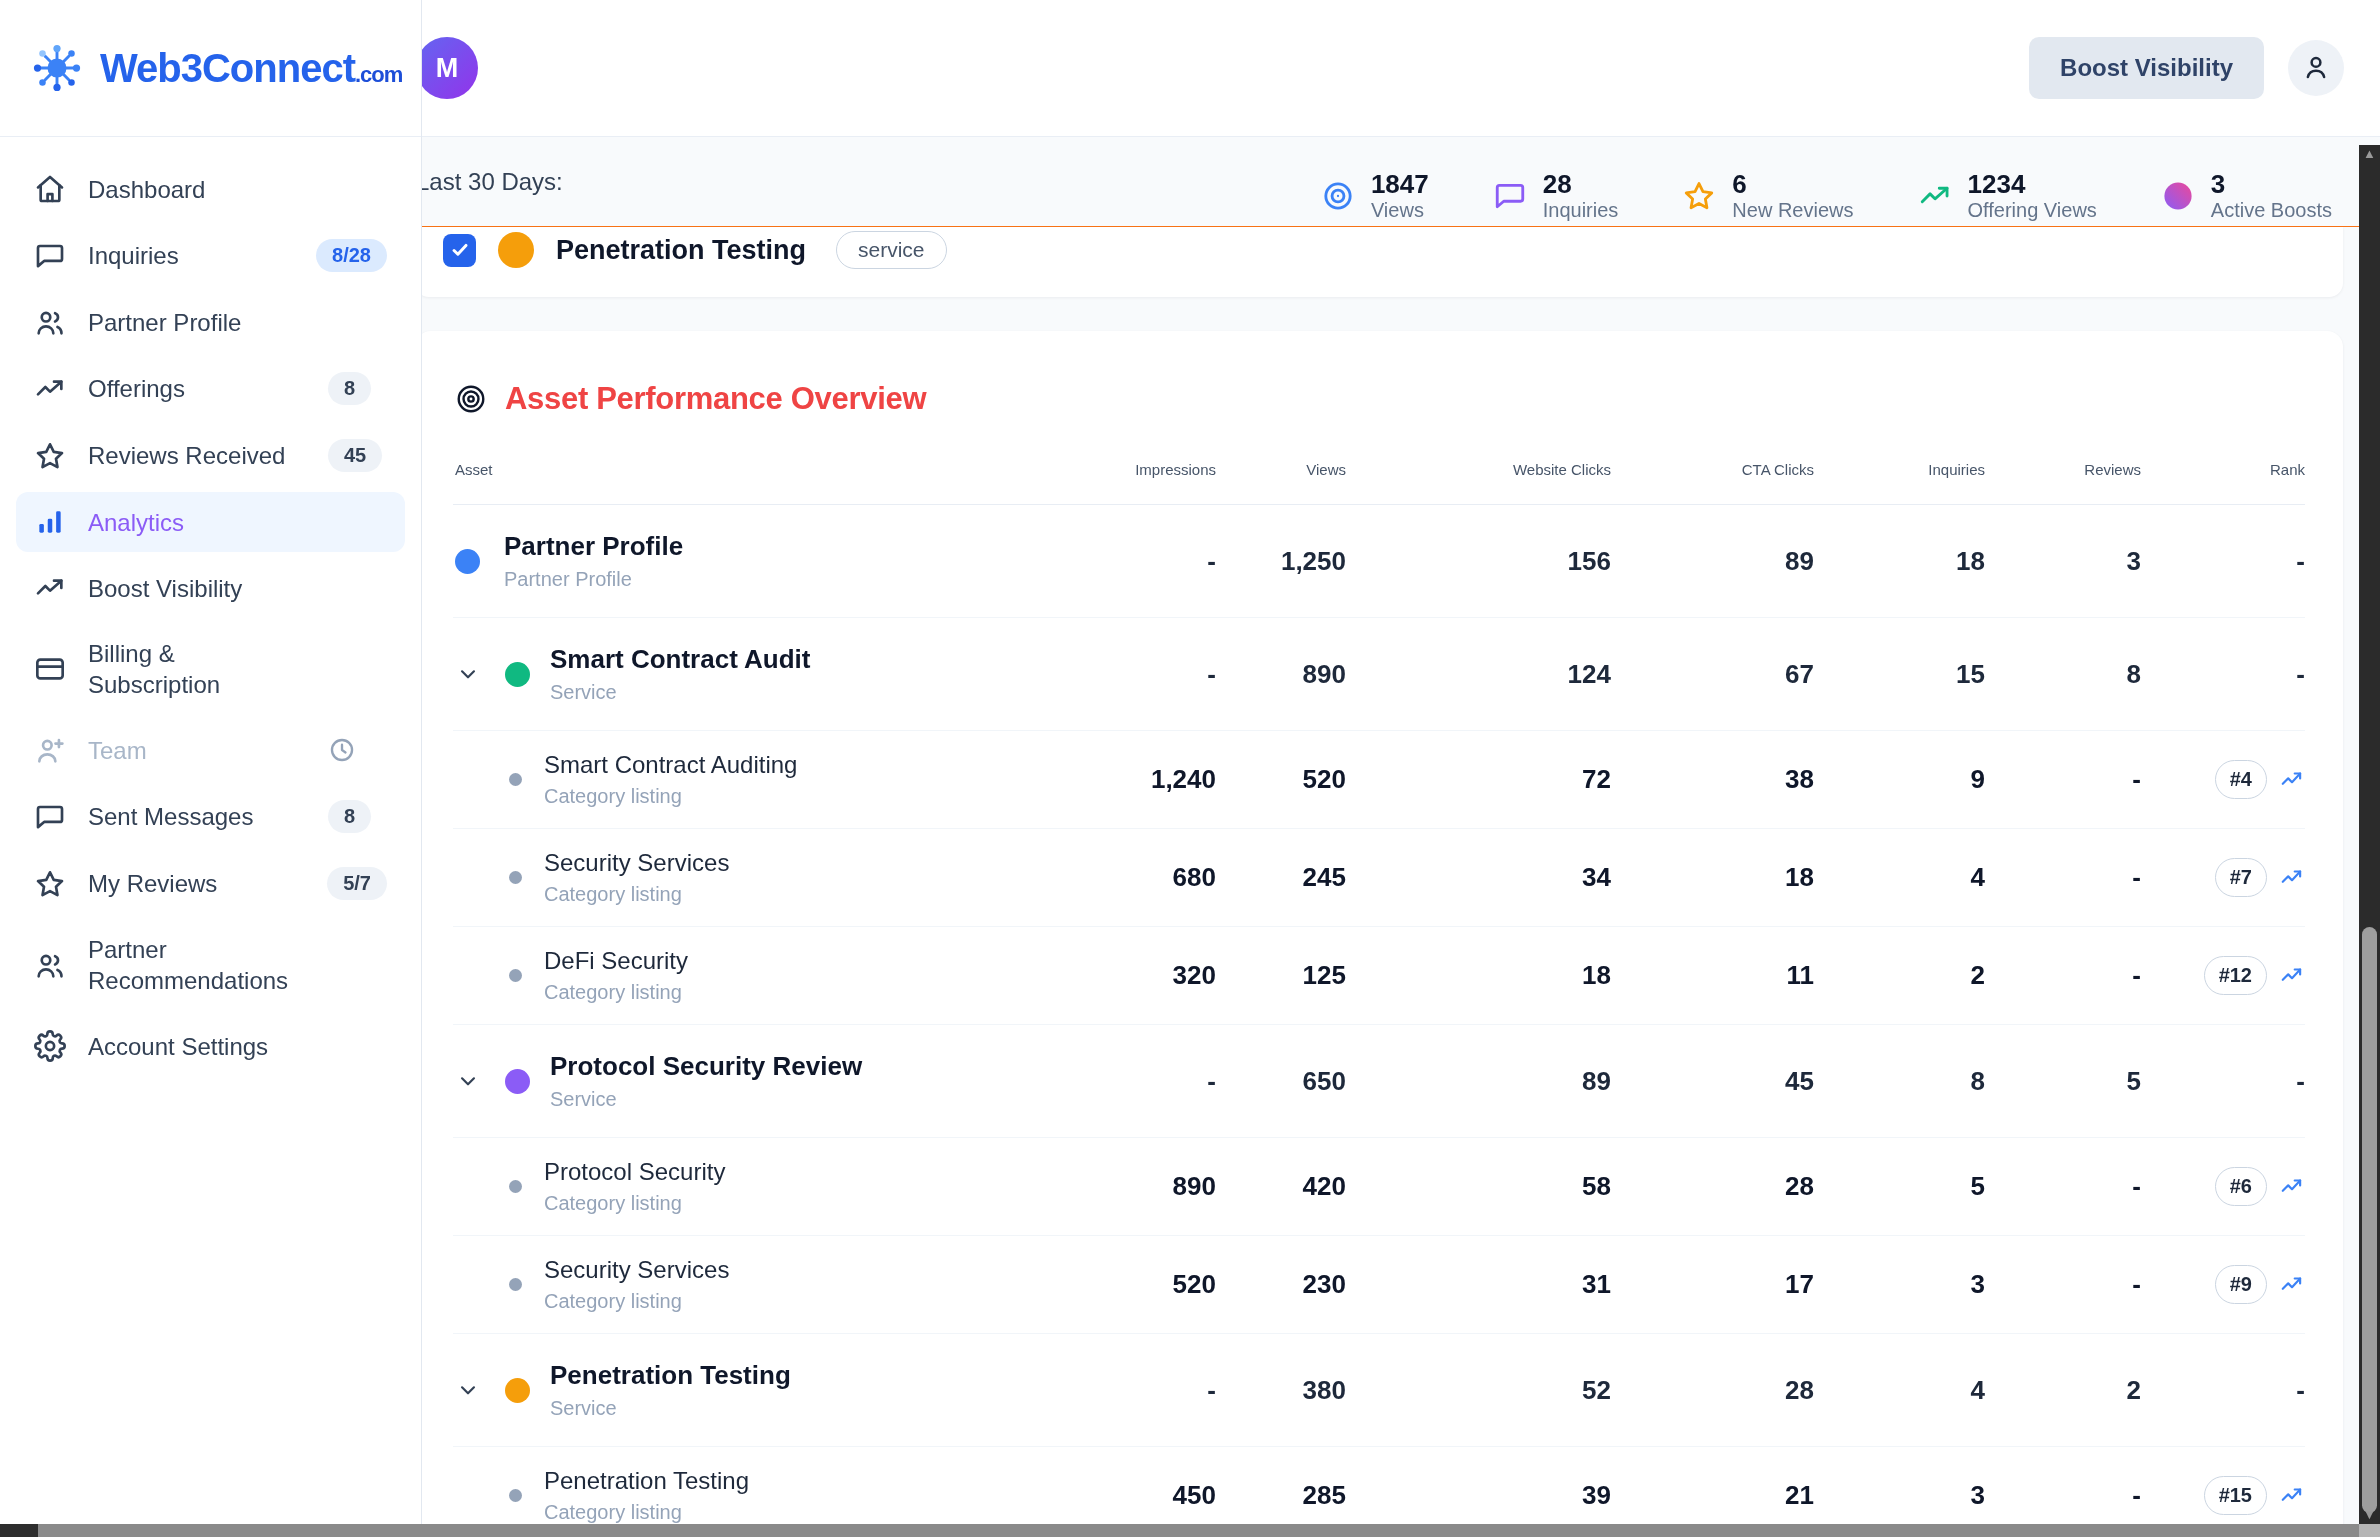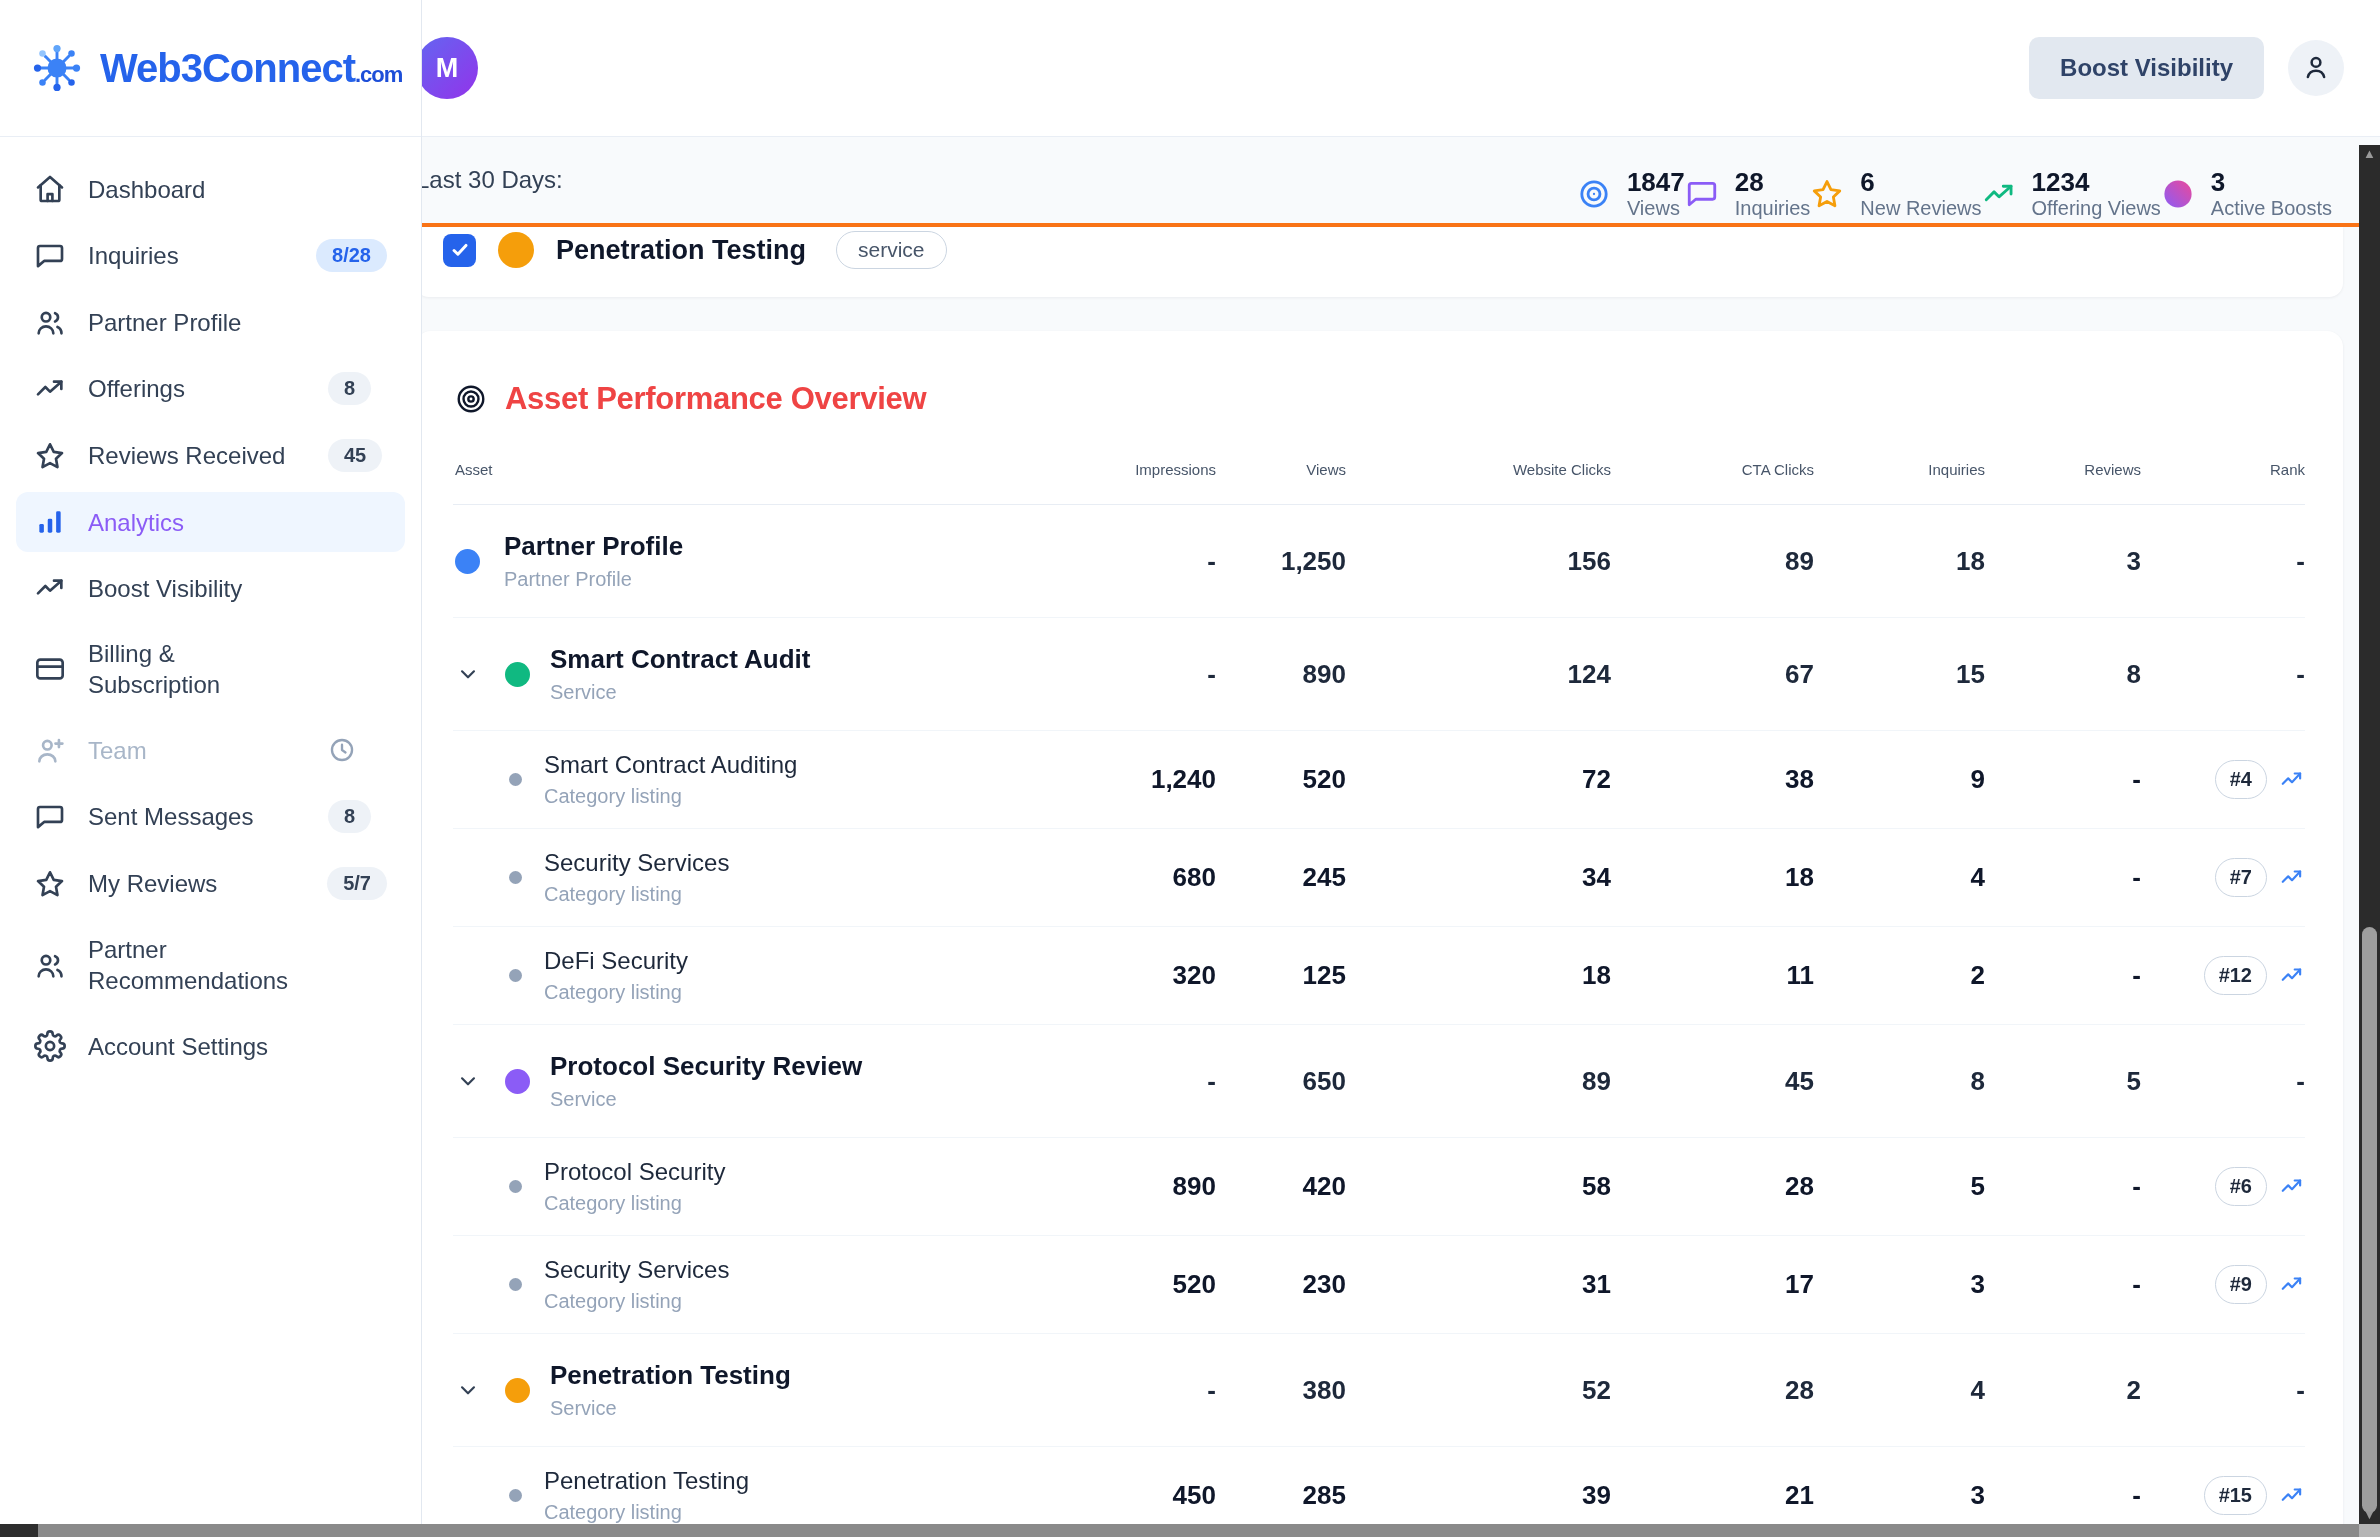--- a/index.html
+++ b/index.html
@@ -76,7 +76,7 @@
 
   .stats-bar {
     height:90px; display:flex; align-items:center; padding:0 36px;
-    border-bottom:4px solid #f97316; background:#f8fafc;
+    border-bottom:1px solid #f97316; background:#f8fafc;
   }
   .period { font-size:24px; font-weight:500; color:#334155; }
   .stats { margin-left:auto; display:flex; align-items:flex-start; padding-right:12px;margin-top:28px; }

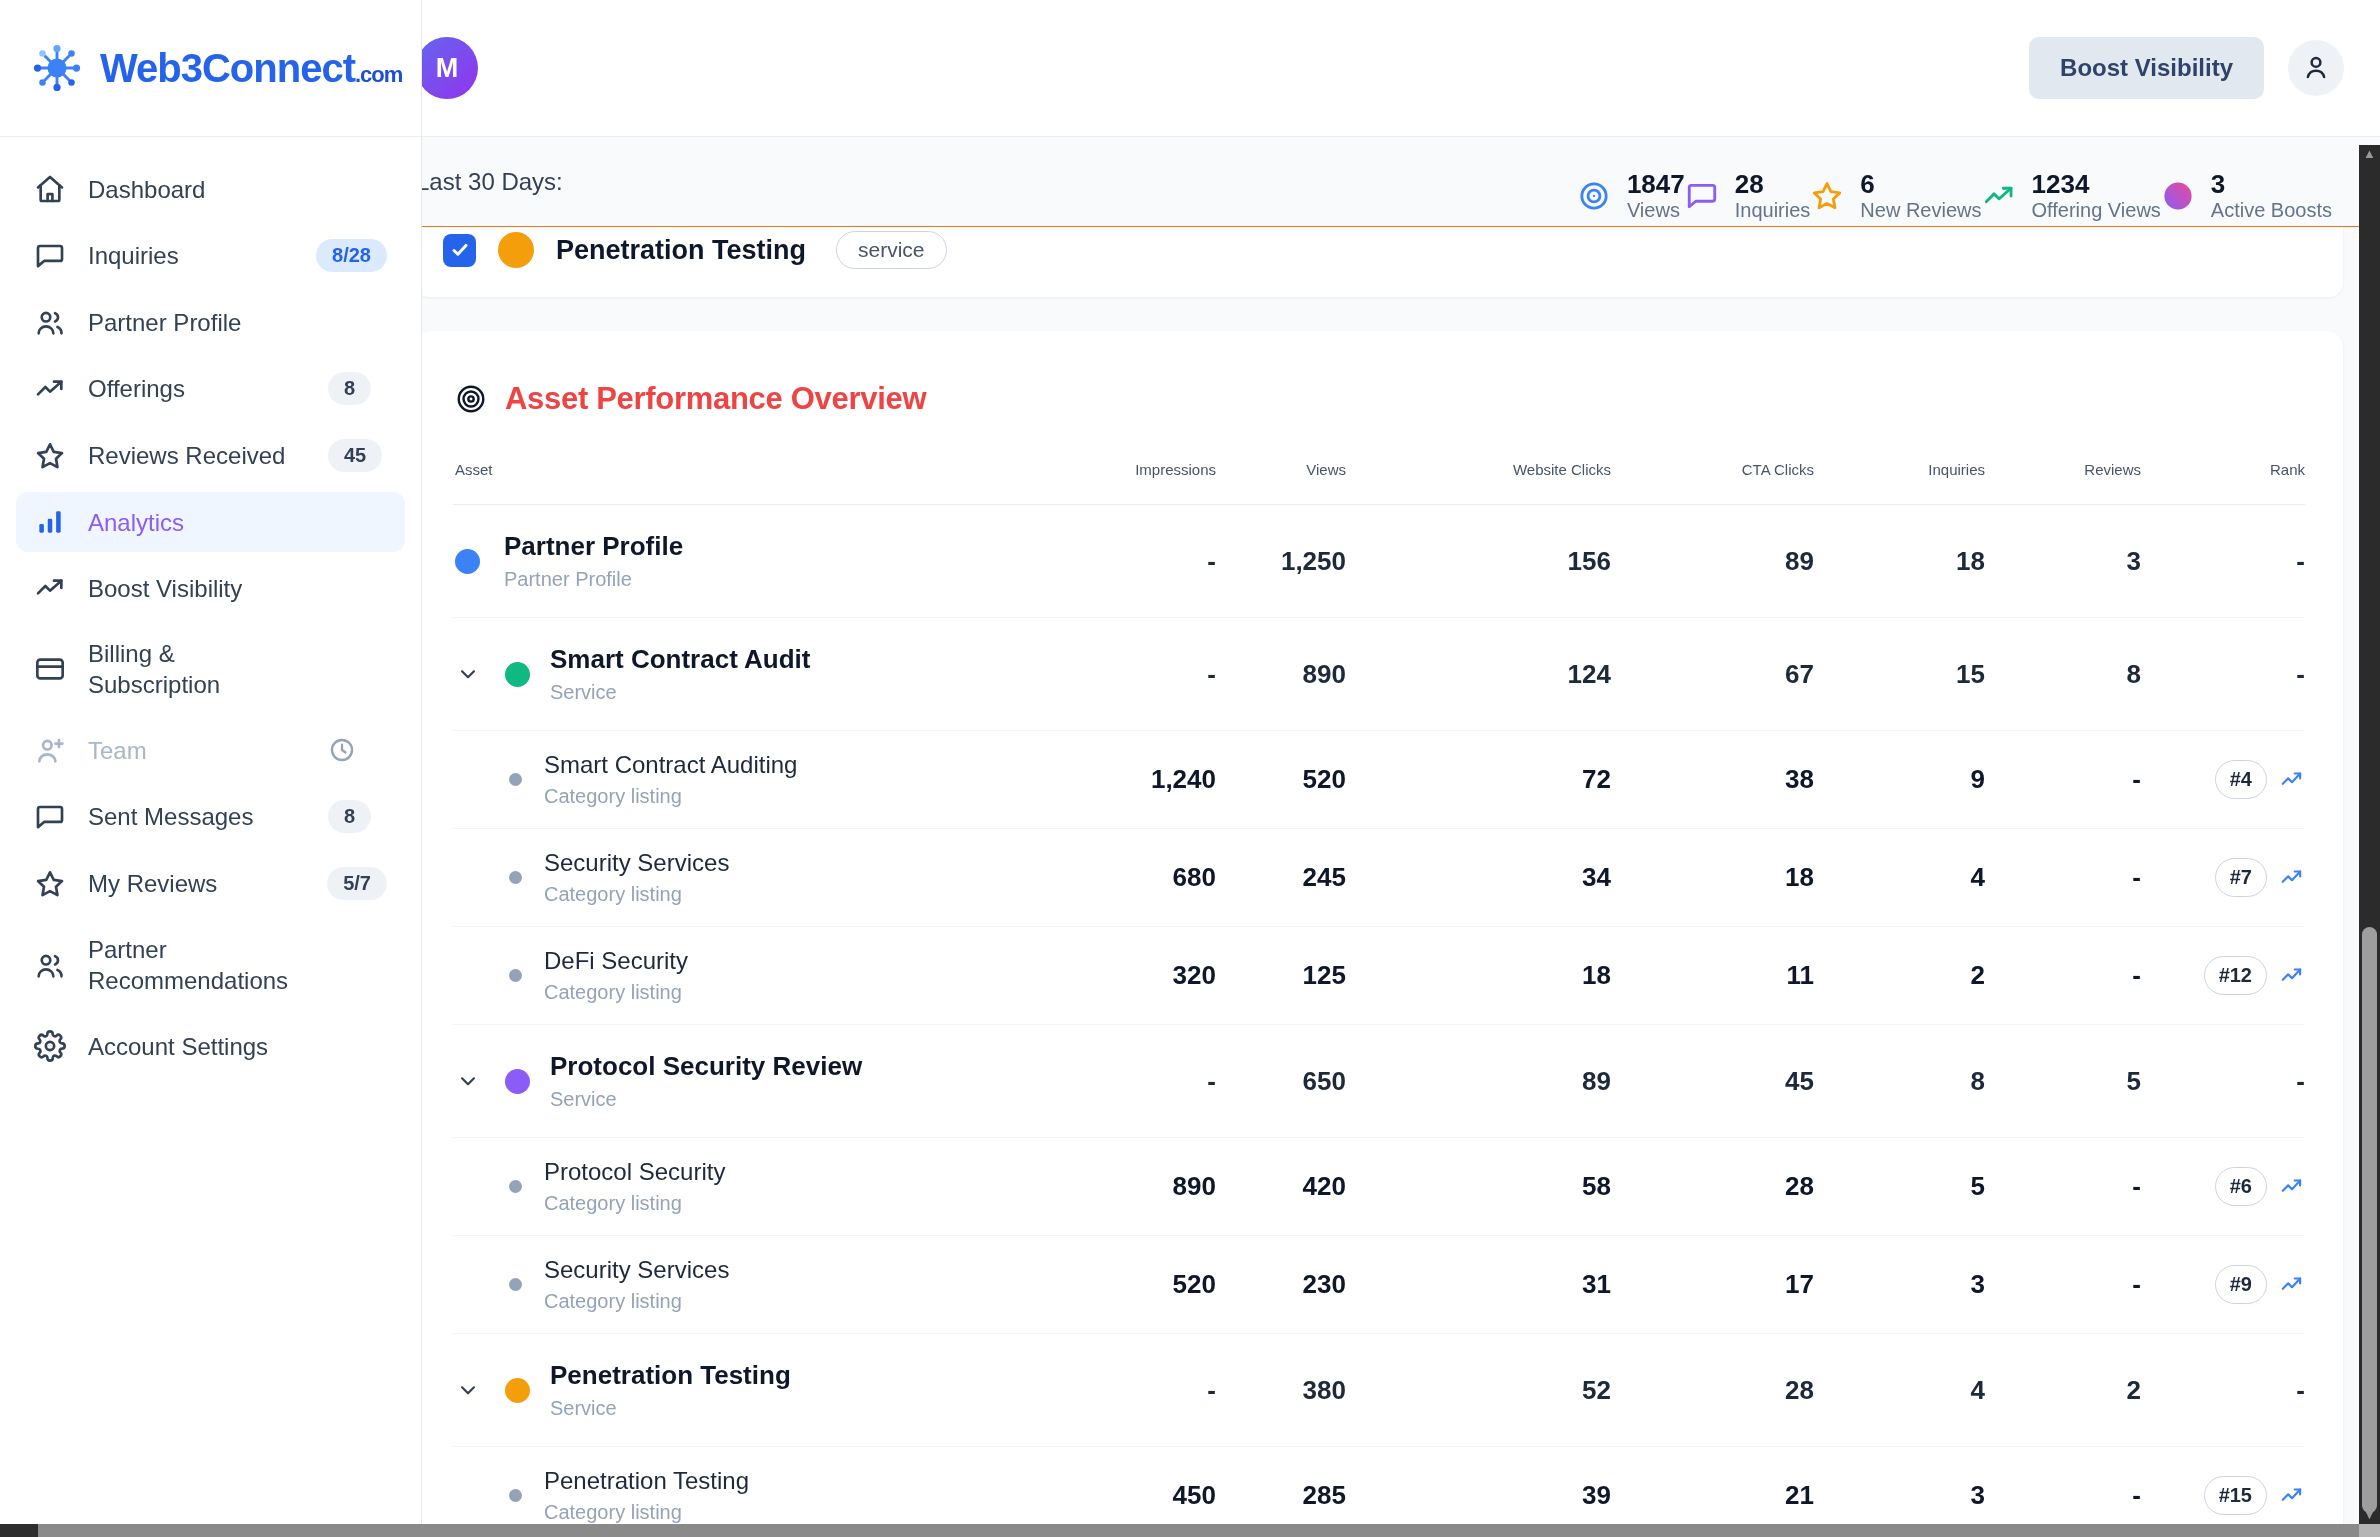--- a/index.html
+++ b/index.html
@@ -79,7 +79,7 @@
     border-bottom:1px solid #f97316; background:#f8fafc;
   }
   .period { font-size:24px; font-weight:500; color:#334155; }
-  .stats { margin-left:auto; display:flex; align-items:flex-start; padding-right:12px;margin-top:28px; }
+  .stats { margin-left:auto; display:flex; align-items:flex-start; gap:64px; padding-right:12px;margin-top:28px; }
   .stat { display:flex; align-items:center; gap:16px; }
   .stat-ic { width:34px; height:34px; display:flex; }
   .stat-ic svg { width:34px; height:34px; }

